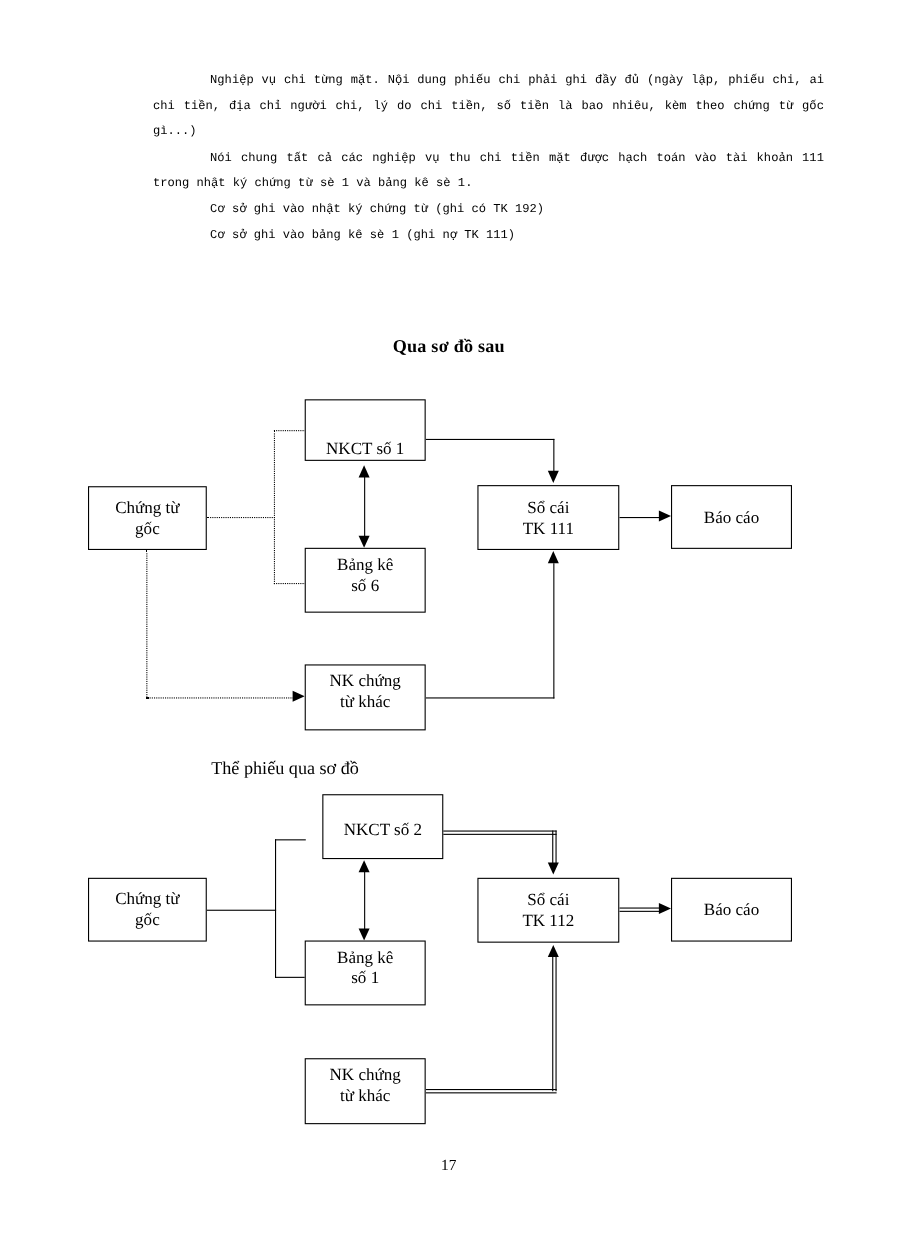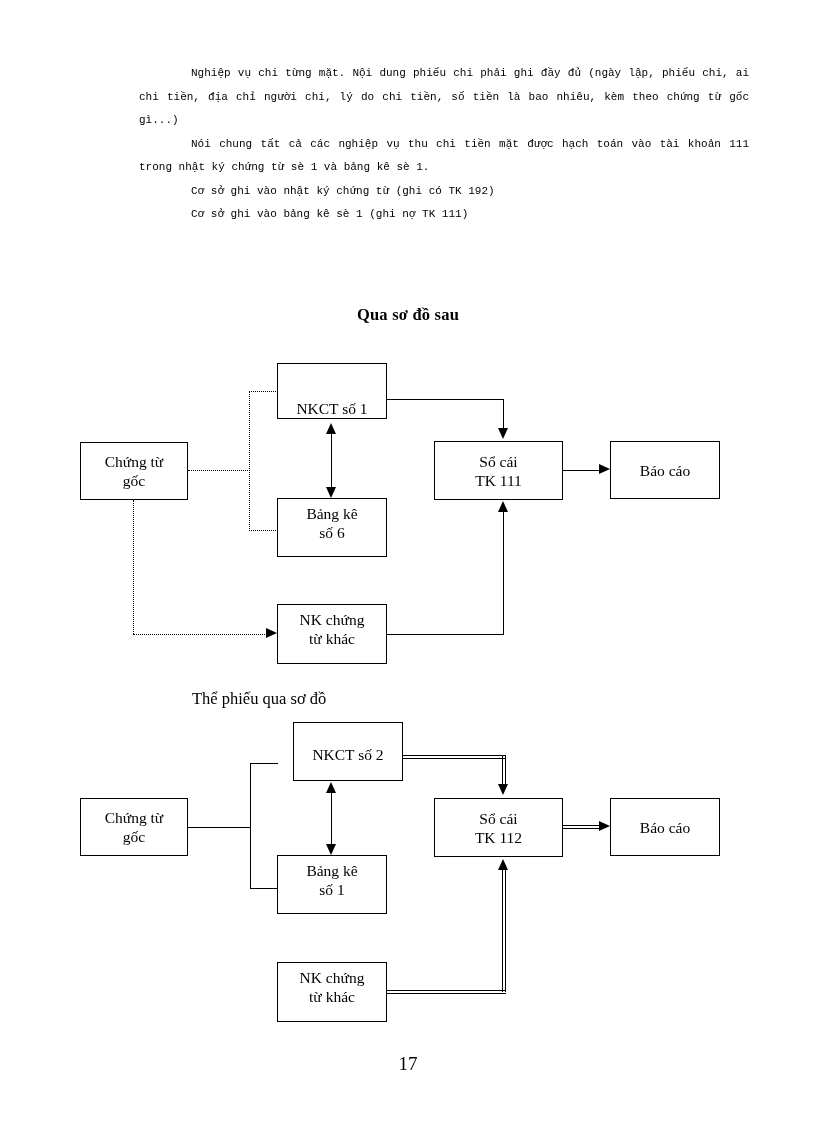--- a/index.html
+++ b/index.html
@@ -73,7 +73,7 @@
     top: 1053px;
     width: 816px;
     text-align: center;
-    font-size: 19px;
+    font-size: 14px;
   }
 
   

